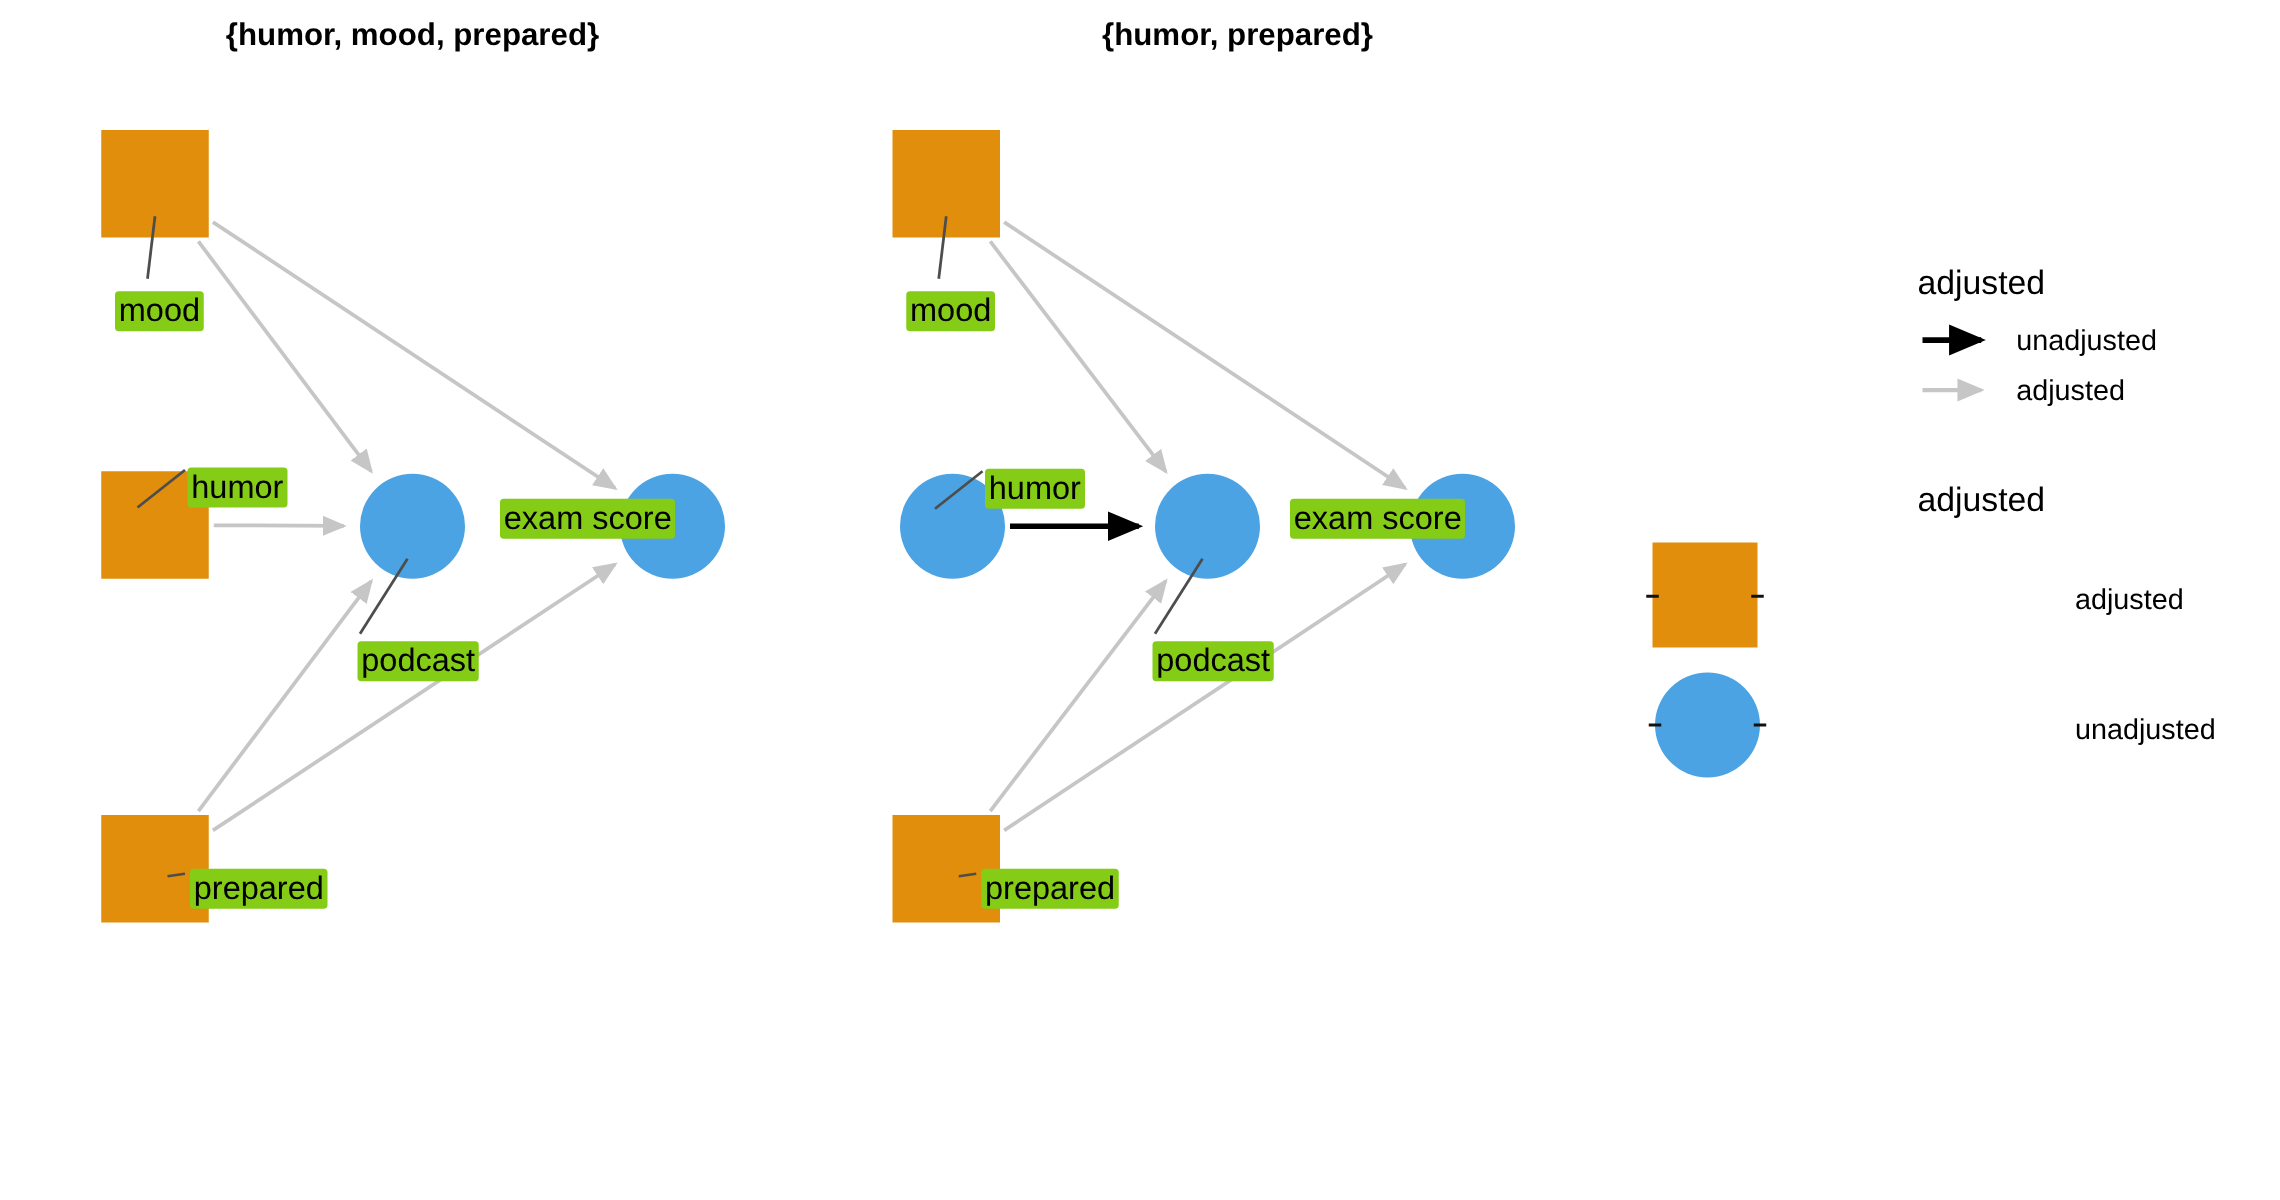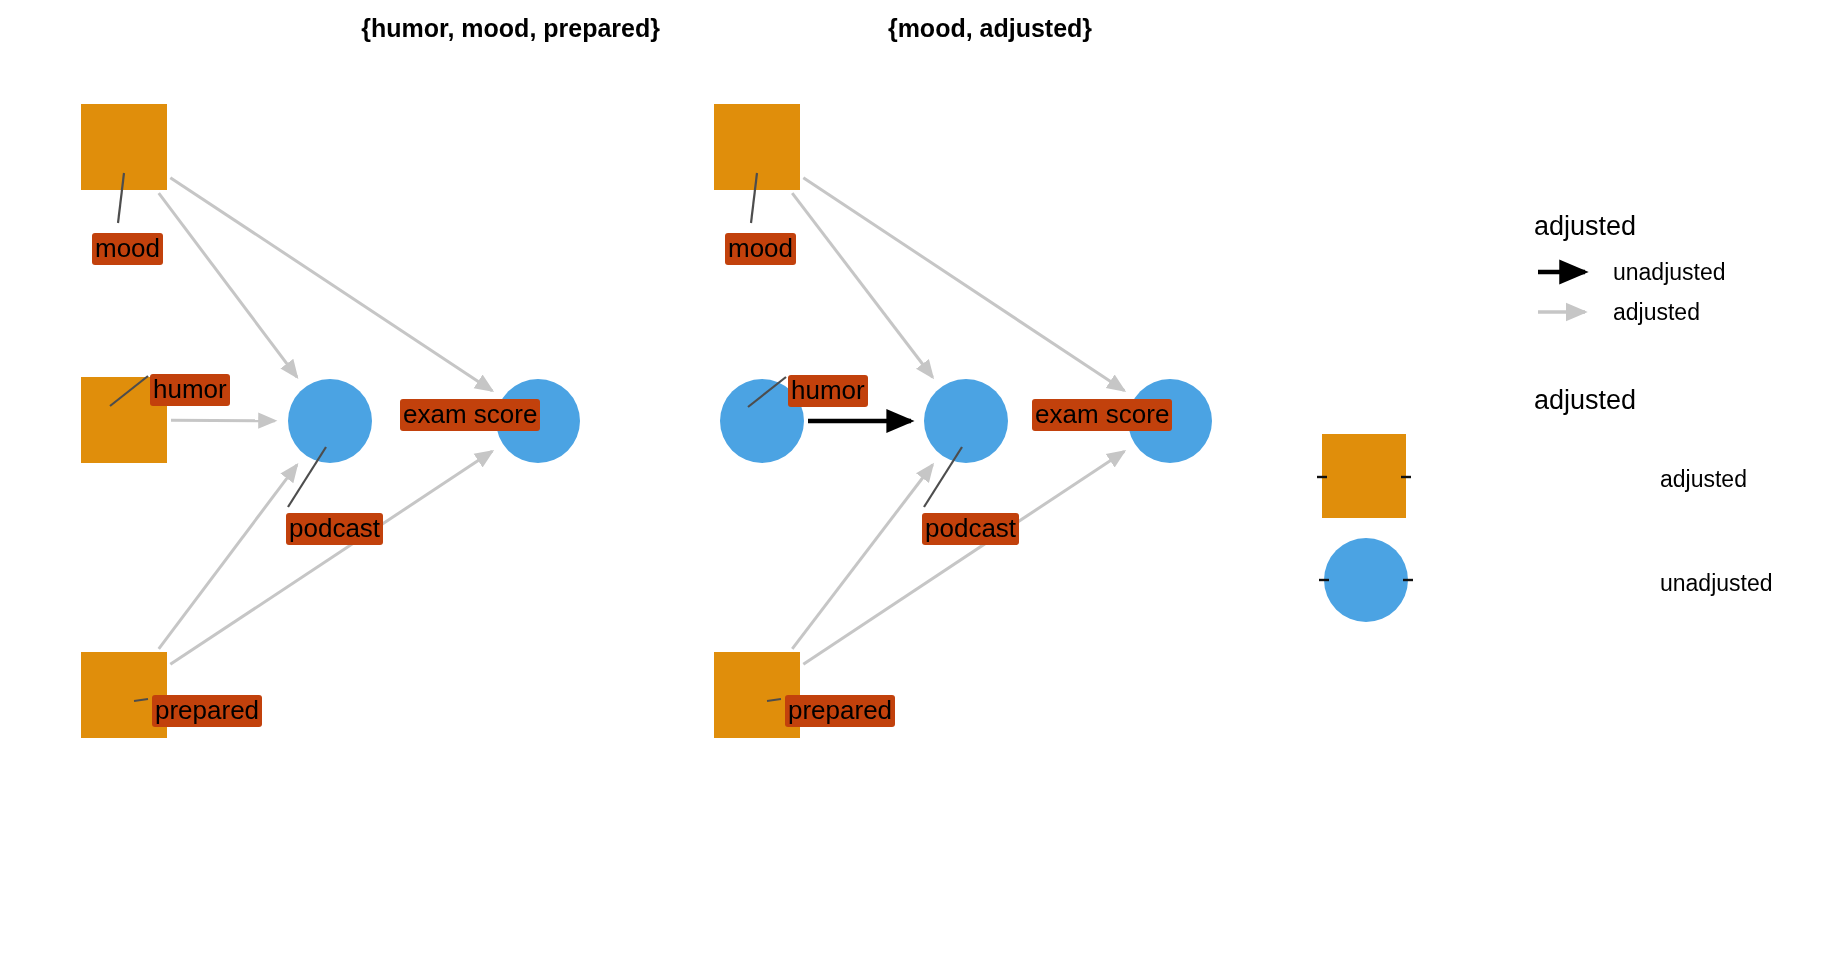--- a/index.html
+++ b/index.html
@@ -30,7 +30,7 @@
     text-align: center;
     letter-spacing: 0px;
   }
-  #title-left  { left: 0px;   top: 14px; width: 660px; text-align: right; }
+  #title-left  { left: 0px;   top: 14px; width: 660px; }
   #title-right { left: 660px; top: 14px; width: 660px; }
 
   .dag-svg {

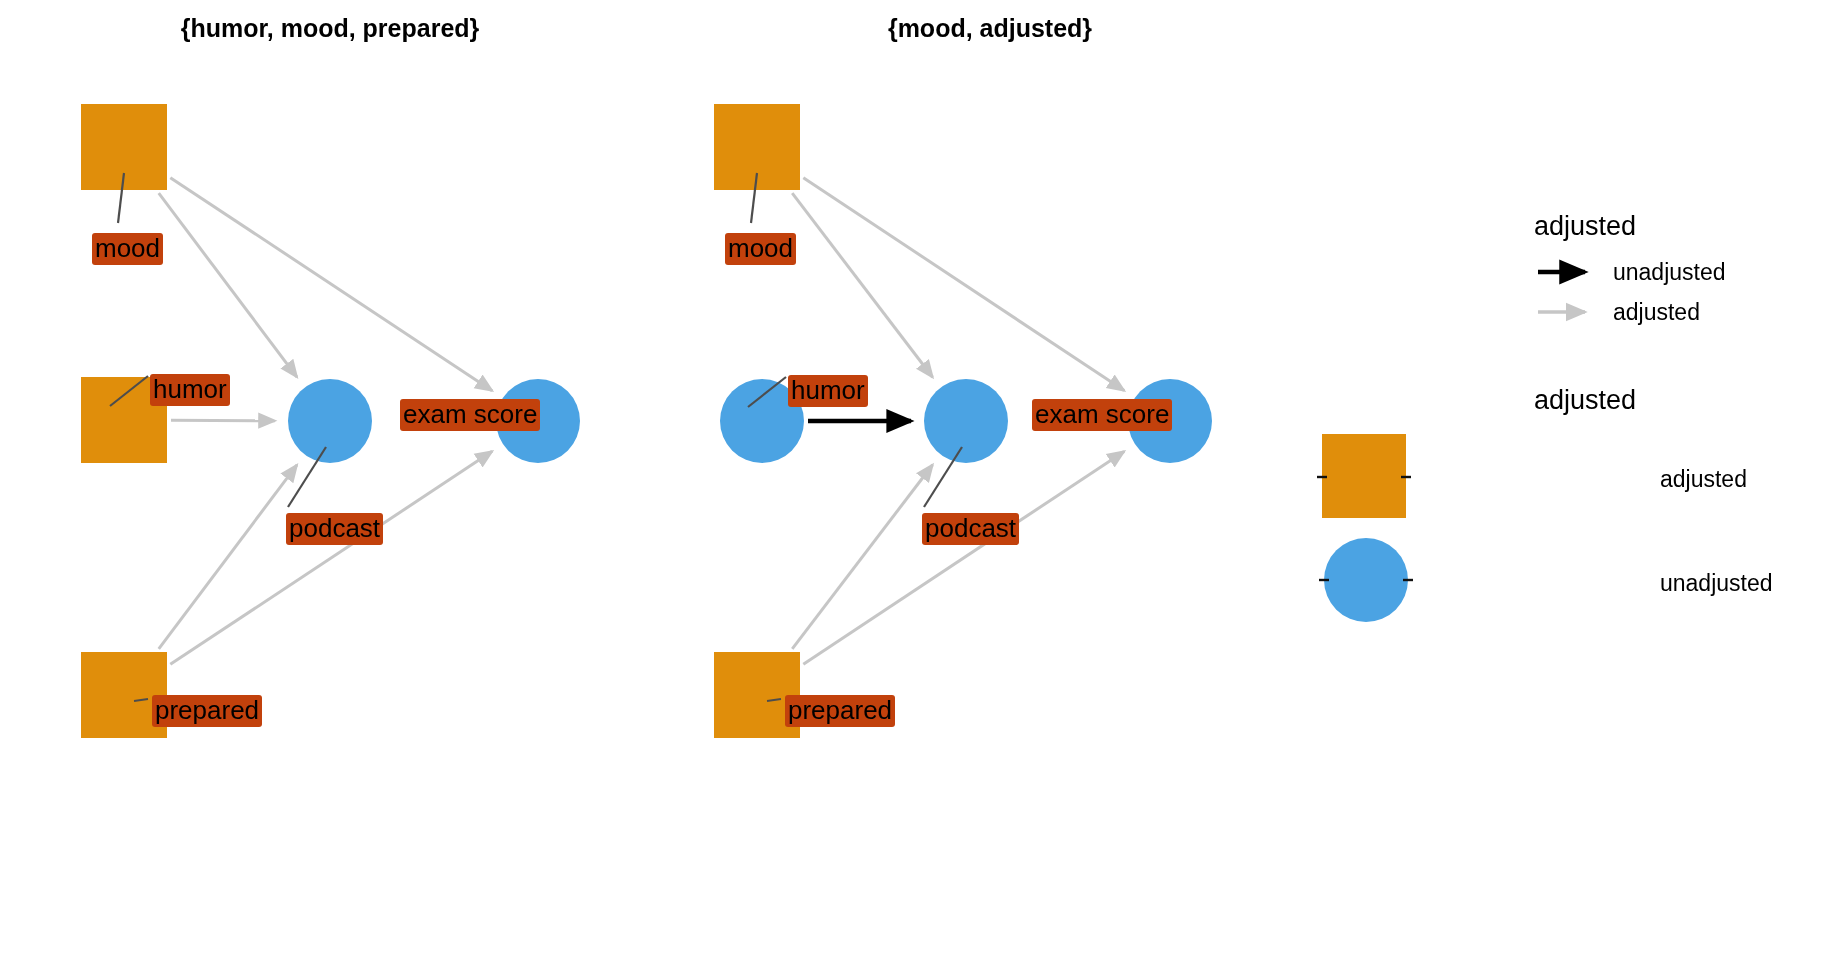--- a/index.html
+++ b/index.html
@@ -76,7 +76,7 @@
 <div id="root">
 
   <div class="panel-title" id="title-left">{humor, mood, prepared}</div>
-  <div class="panel-title" id="title-right">{mood, adjusted}</div>
+  <div class="panel-title" id="title-right">{humor, prepared}</div>
 
   <svg class="dag-svg" id="dag-canvas" viewBox="0 0 1824 960">
     <defs>

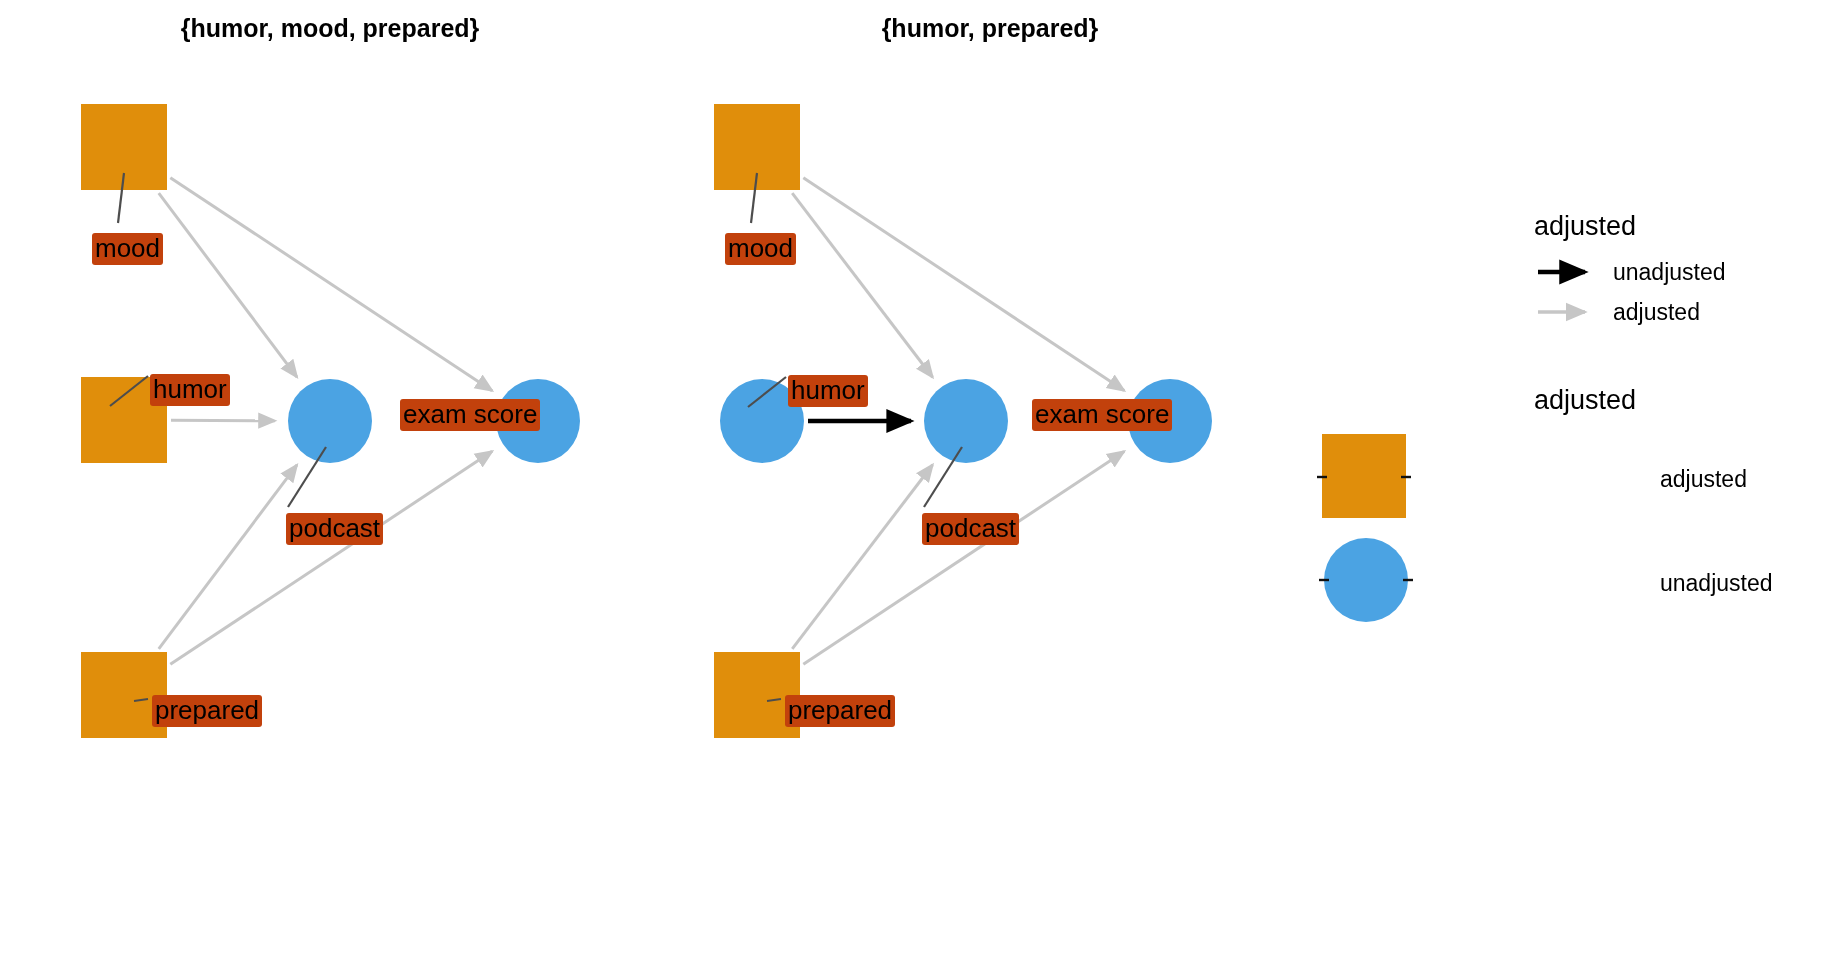--- a/index.html
+++ b/index.html
@@ -47,7 +47,7 @@
     font-family: "Liberation Sans", sans-serif;
     font-size: 26px;
     color: #000000;
-    background: #c2410c;
+    background: #84cc16;
     white-space: nowrap;
     padding: 1px 3px;
     border-radius: 3px;

